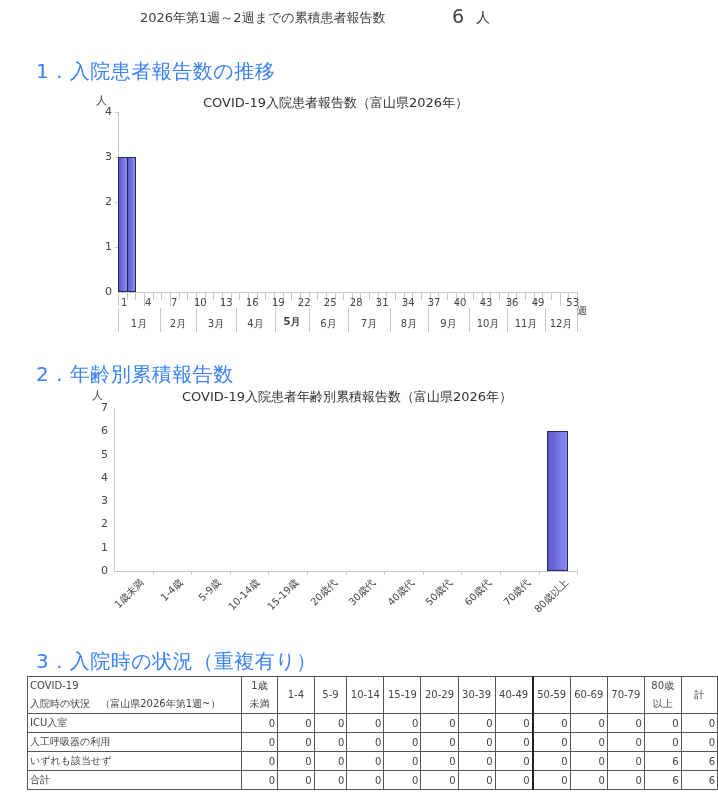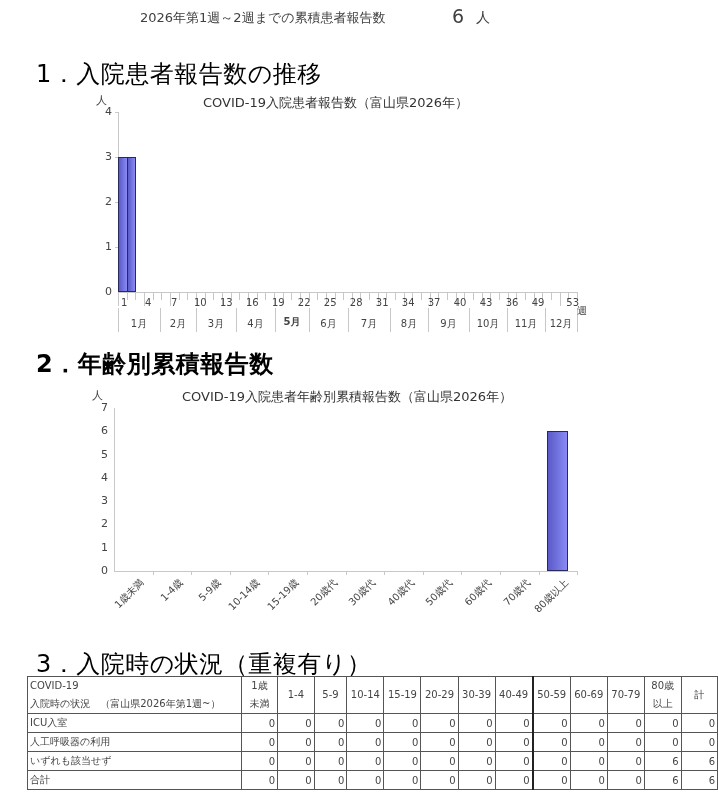--- a/index.html
+++ b/index.html
@@ -8,7 +8,7 @@
   .summary{left:140px;top:9px;font-size:13px;color:#404040;white-space:nowrap;}
   .summary-num{left:452px;top:5px;font-size:19px;color:#404040;}
   .summary-unit{left:476px;top:9px;font-size:14px;color:#404040;}
-  .section-title{font-size:24px;color:#000000;white-space:nowrap;letter-spacing:0.5px;}
+  .section-title{font-size:20px;color:#3b82f6;white-space:nowrap;letter-spacing:0.5px;}
   .chart-title{font-size:13px;color:#333;white-space:nowrap;}
   .ylabel-unit{font-size:11px;color:#444;}
   .ytick{font-size:11px;color:#444;width:16px;text-align:right;}

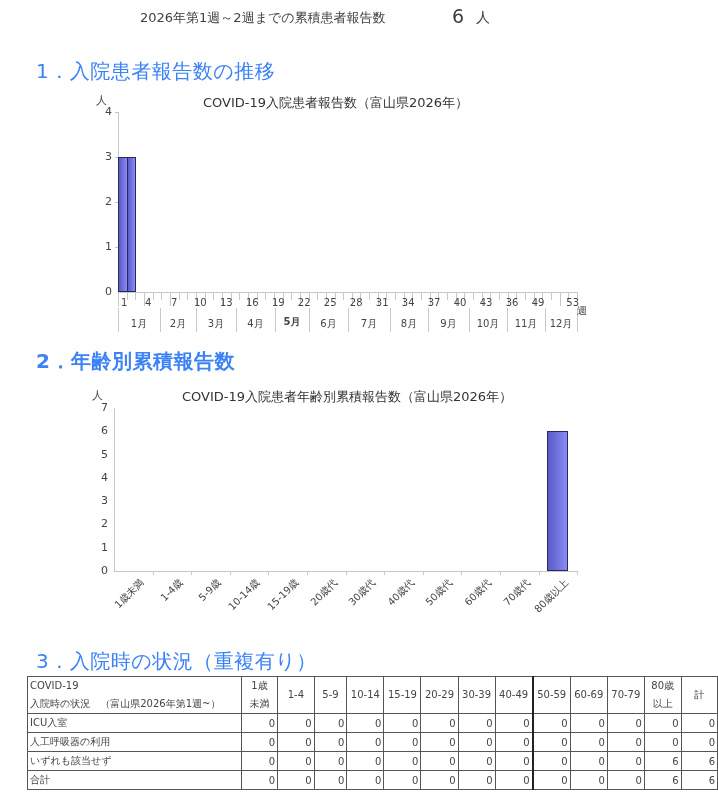--- a/index.html
+++ b/index.html
@@ -156,7 +156,7 @@
   <div class="abs xtick-label" style="left:577px;top:304px;">週</div>
 </div>
 
-<div class="abs section-title" style="left:36px;top:348px;font-weight:bold;">2．年齢別累積報告数</div>
+<div class="abs section-title" style="left:36px;top:361px;">2．年齢別累積報告数</div>
 
 <div class="abs" id="chart2" style="left:0;top:0;width:718px;height:640px;">
   <div class="abs chart-title" style="left:182px;top:388px;">COVID-19入院患者年齢別累積報告数（富山県2026年）</div>

